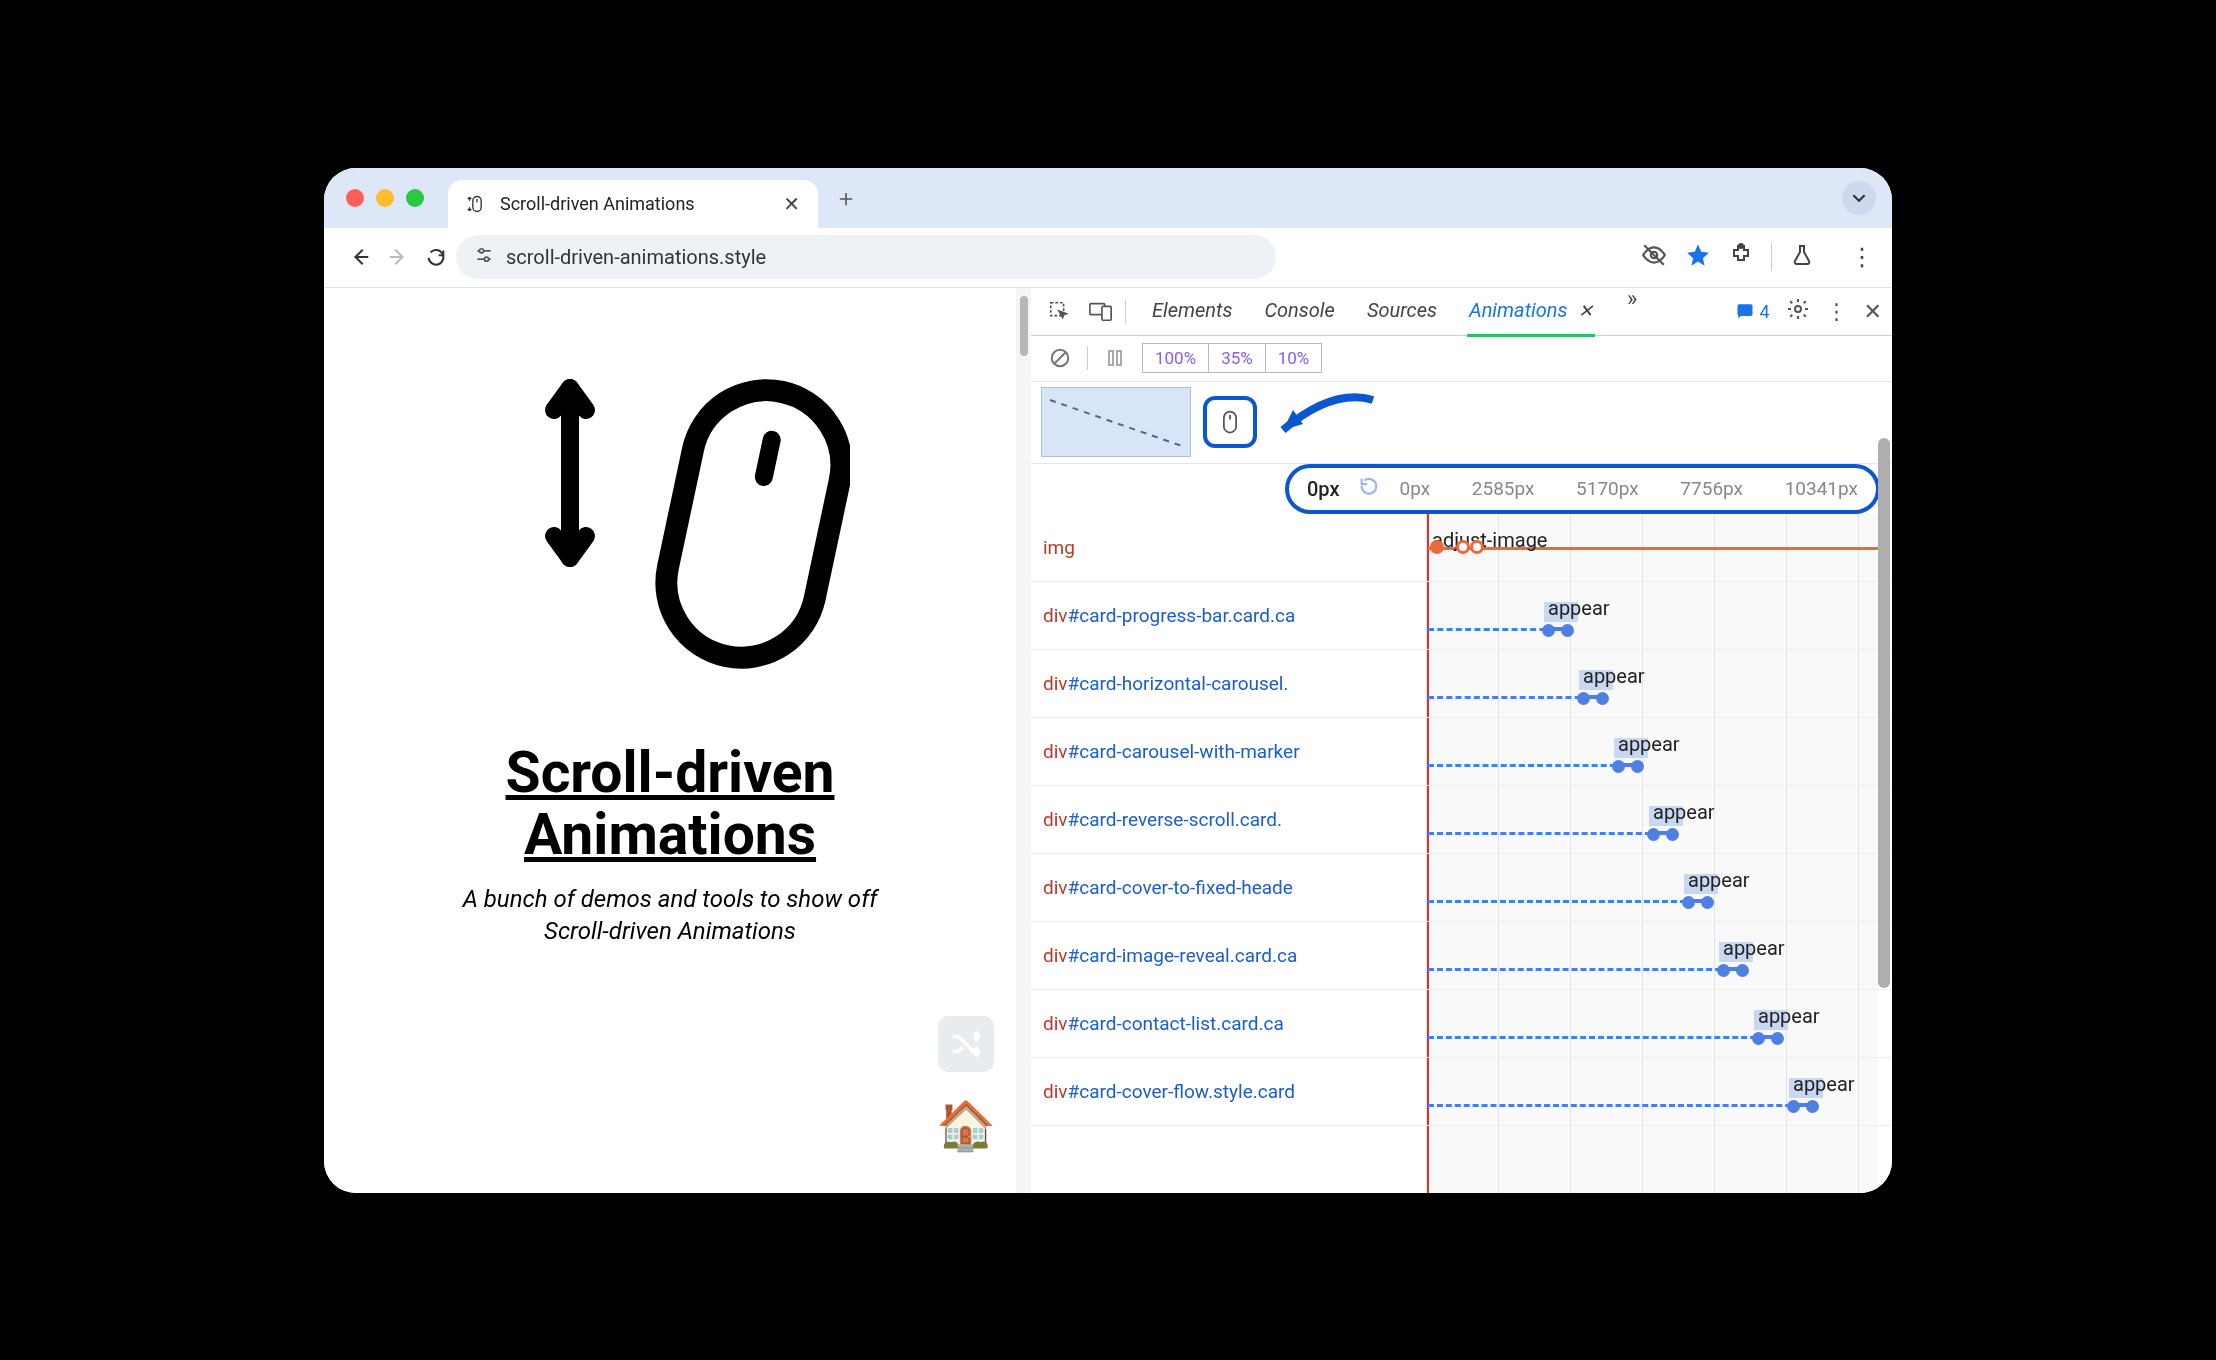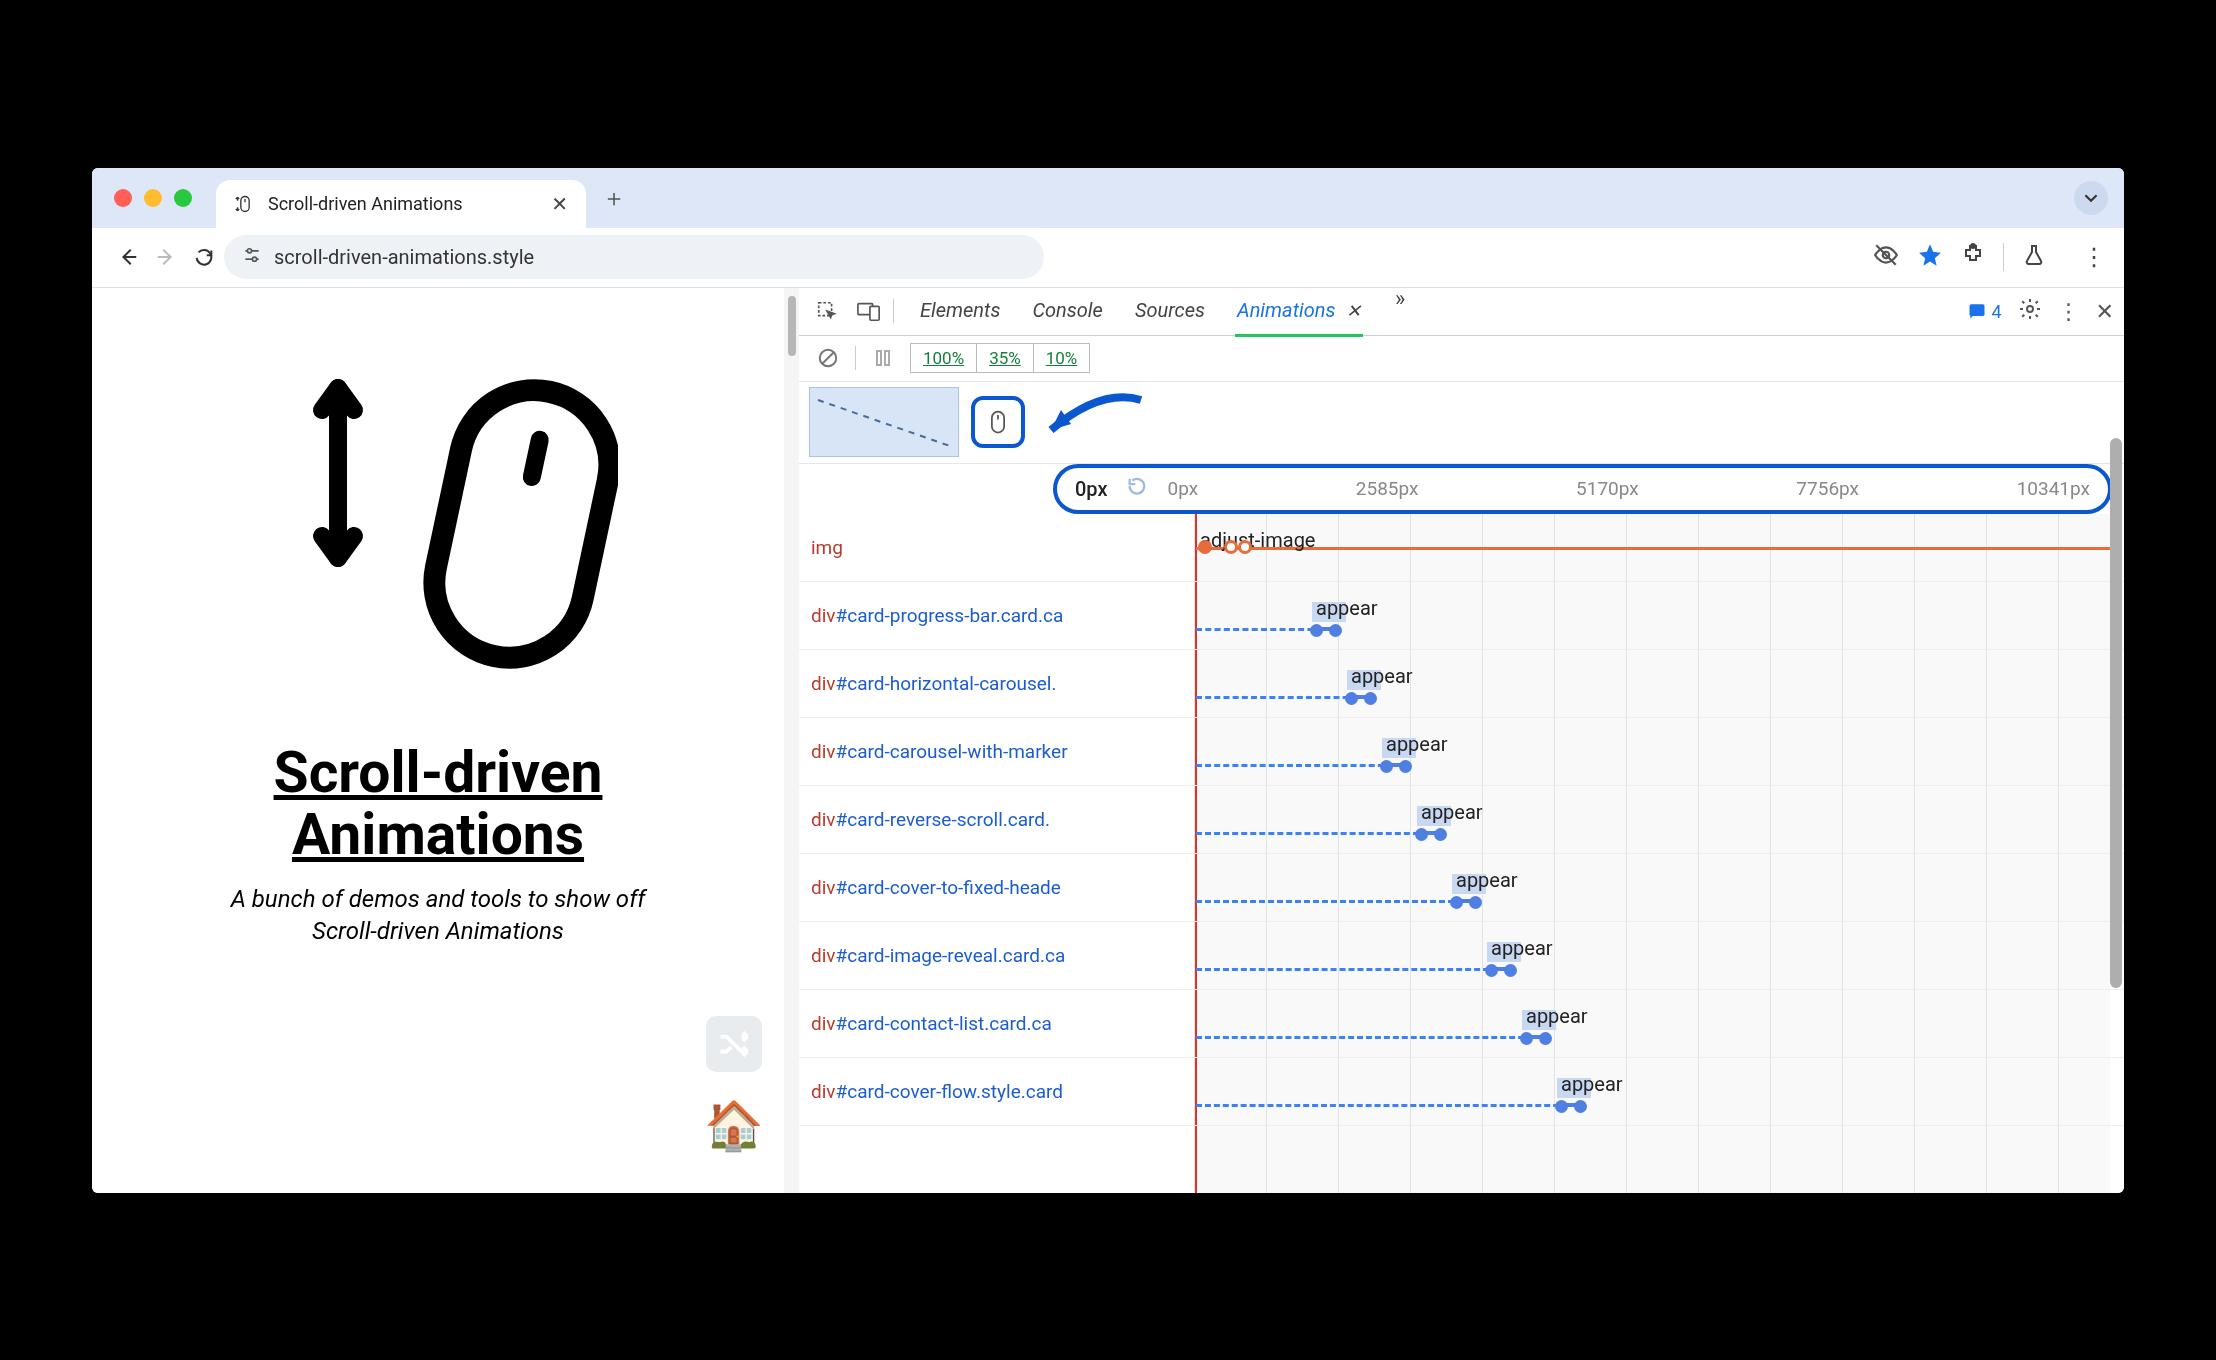--- a/index.html
+++ b/index.html
@@ -4,7 +4,7 @@
 <style>
   *{box-sizing:border-box;margin:0;padding:0;font-family:-apple-system,BlinkMacSystemFont,"Segoe UI",Roboto,Arial,sans-serif;}
   body{background:#000;width:2216px;height:1360px;display:flex;align-items:center;justify-content:center;}
-  .window{width:2032px;height:1025px;background:#fff;border-radius:6px;box-shadow:0 20px 60px rgba(0,0,0,.6);overflow:hidden;display:flex;flex-direction:column;}
+  .window{width:1568px;height:1025px;background:#fff;border-radius:32px;box-shadow:0 20px 60px rgba(0,0,0,.6);overflow:hidden;display:flex;flex-direction:column;}
   
   .tabstrip{height:60px;background:#dde7f7;display:flex;align-items:flex-end;padding-left:22px;position:relative;}
   .traffic{display:flex;gap:12px;align-self:center;margin-right:24px;}

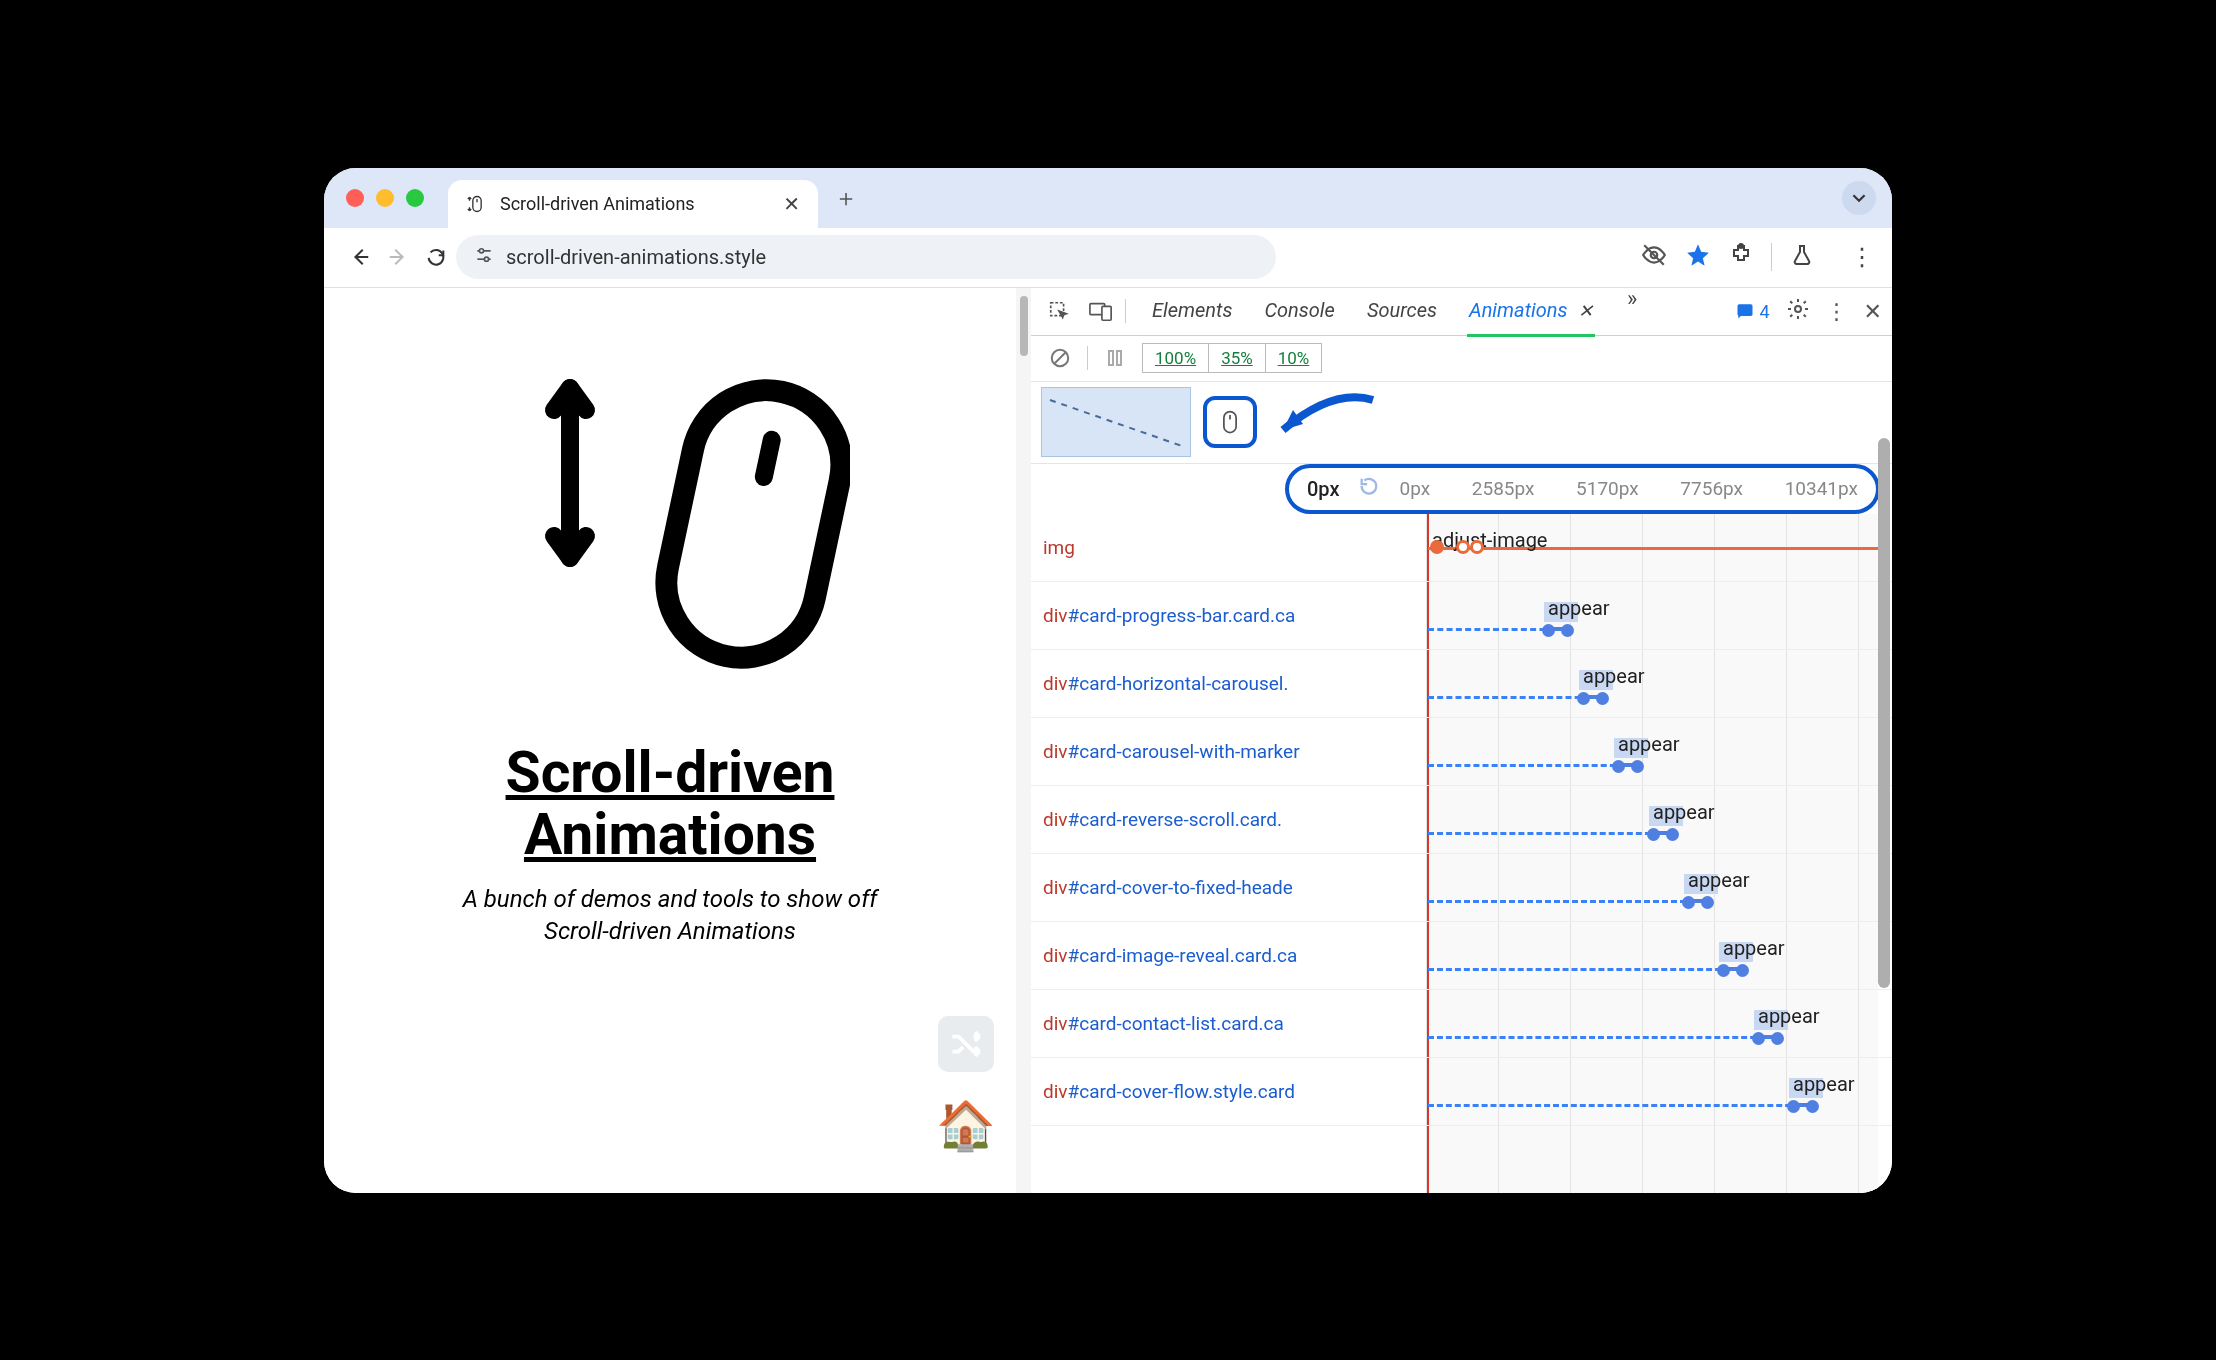--- a/index.html
+++ b/index.html
@@ -57,7 +57,7 @@
   .ctrl-ico{width:30px;height:30px;display:flex;align-items:center;justify-content:center;color:#888;}
   .vsep{width:1px;height:24px;background:#ccc;}
   .speed-grp{display:flex;border:1px solid #bbb;height:30px;border-radius:0;}
-  .speed{padding:0 12px;font-size:17px;color:#15803d;display:flex;align-items:center;border-right:1px solid #bbb;text-decoration:underline;}
+  .speed{padding:0 12px;font-size:17px;color:#8b5cf6;display:flex;align-items:center;border-right:1px solid #bbb;}
   .speed:last-child{border-right:none;}
   
   .dt-preview{height:82px;display:flex;align-items:center;padding-left:10px;gap:8px;border-bottom:1px solid #e5e5e5;position:relative;}

